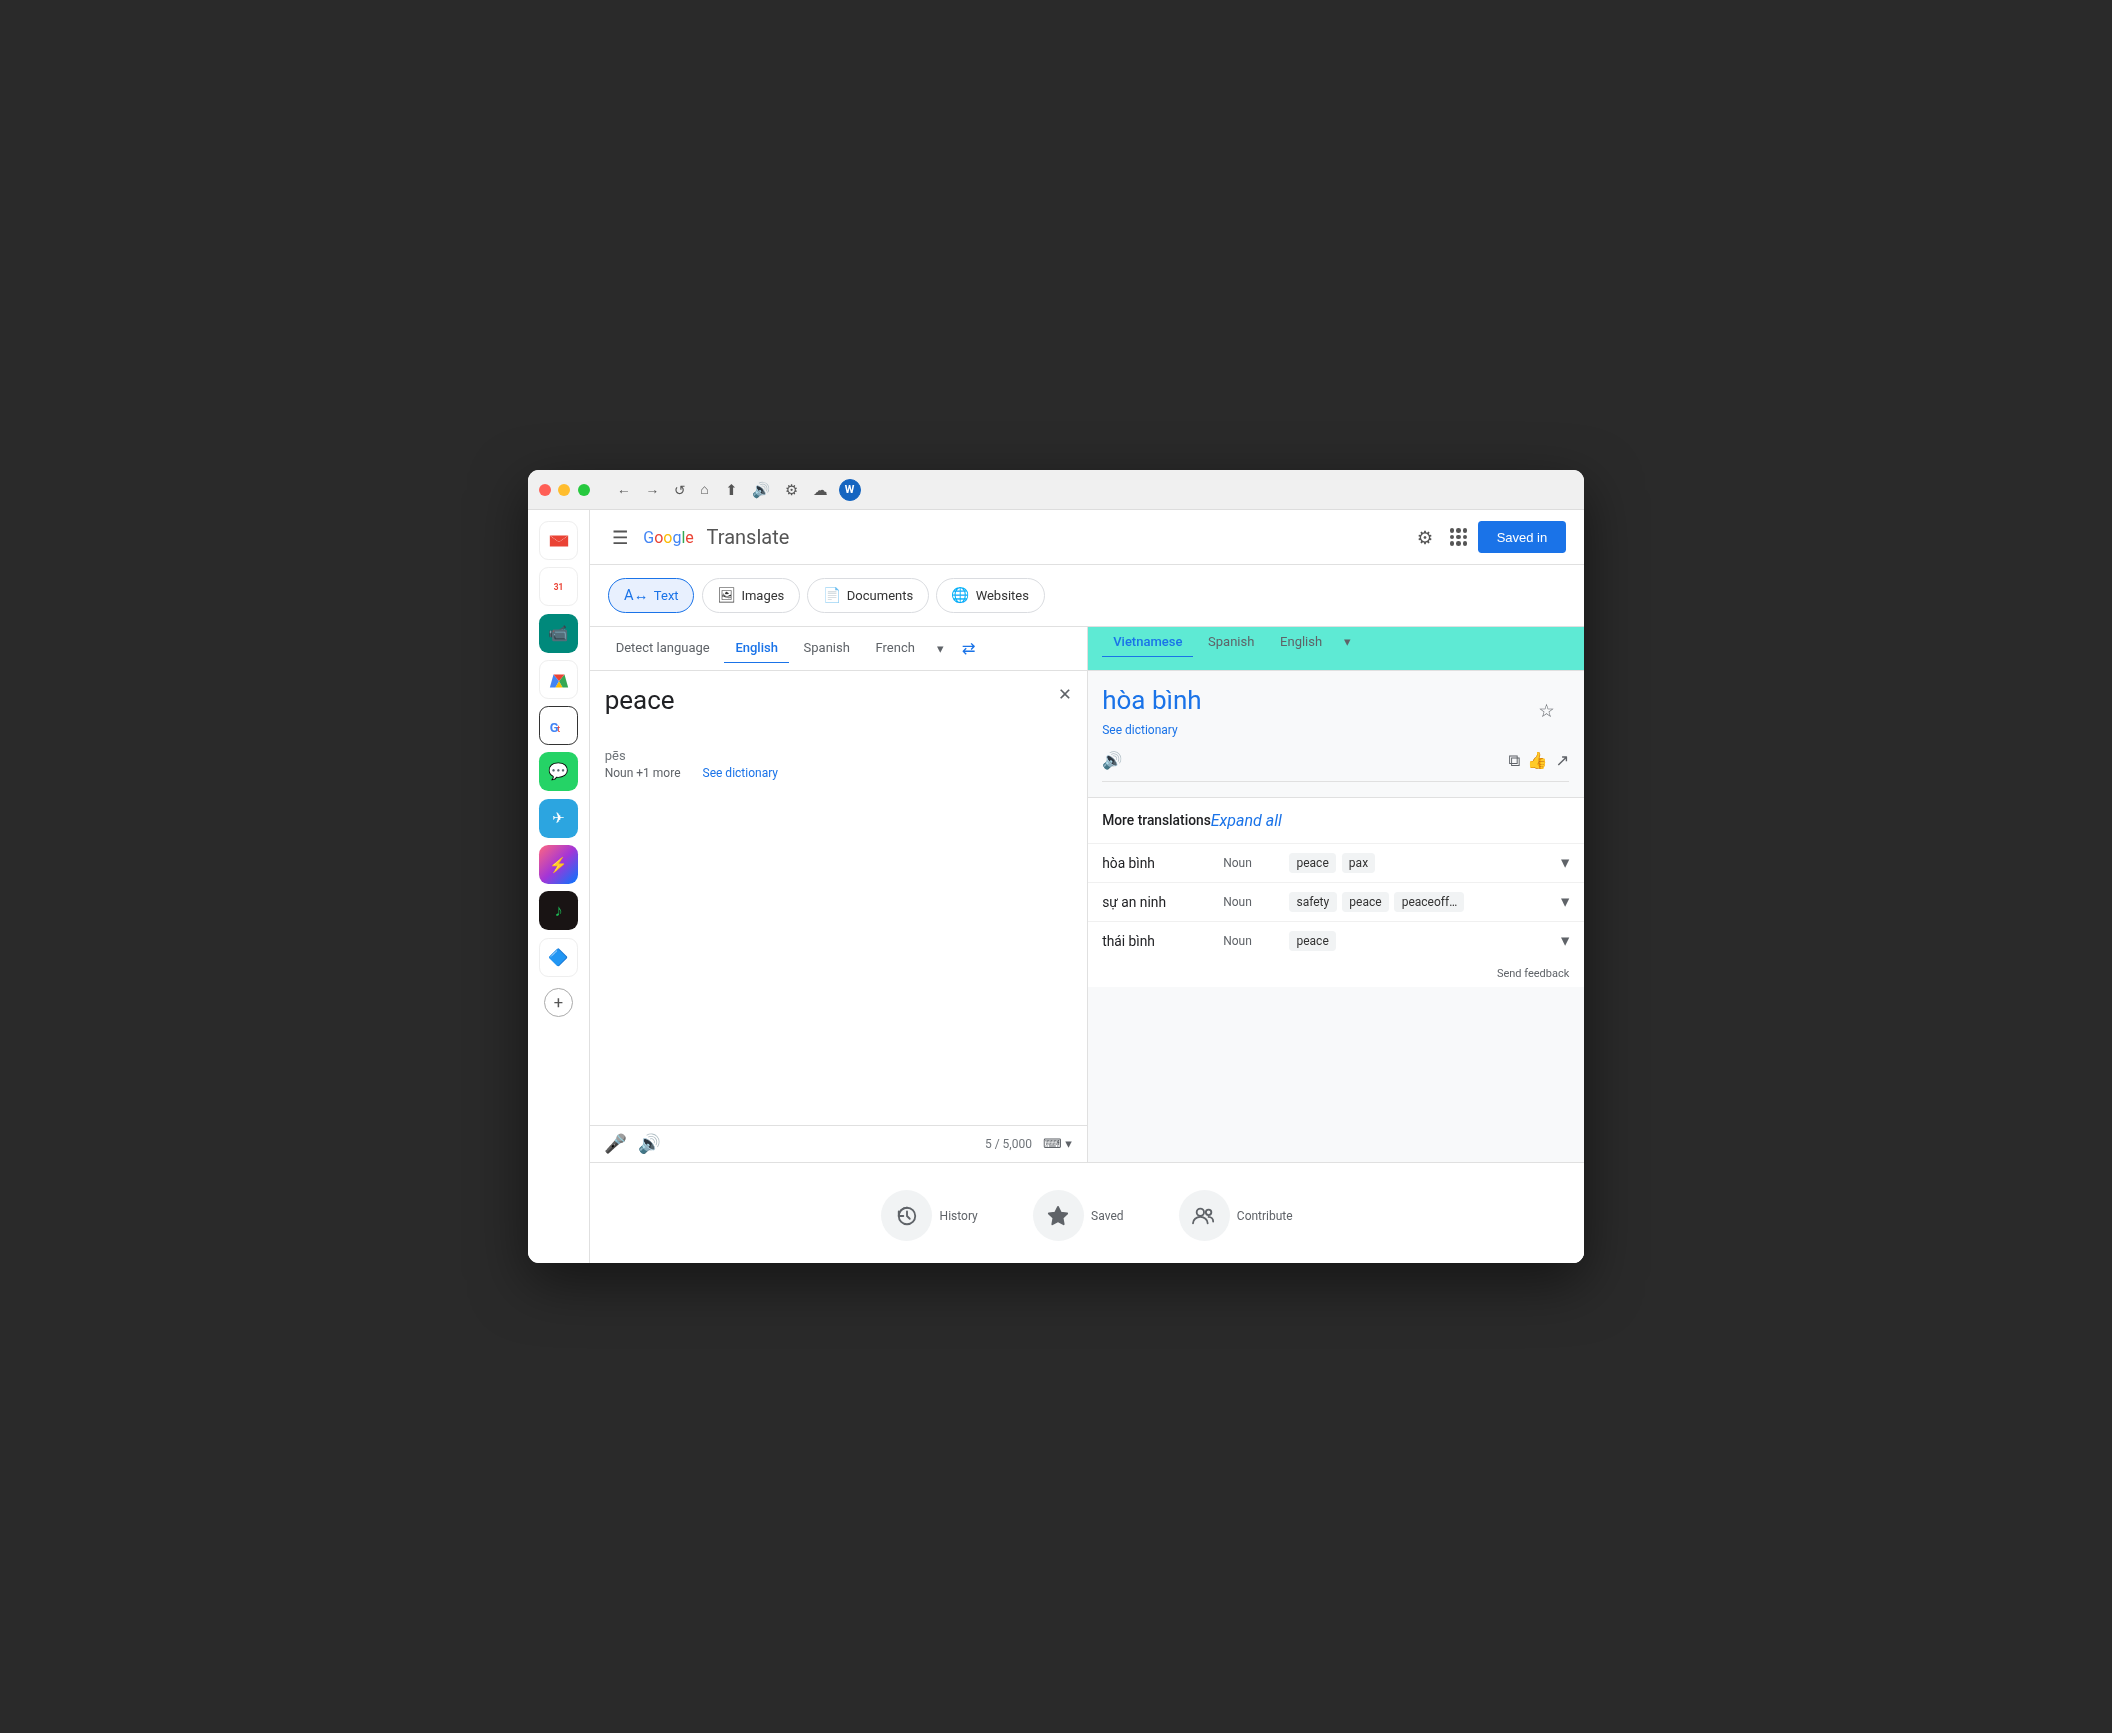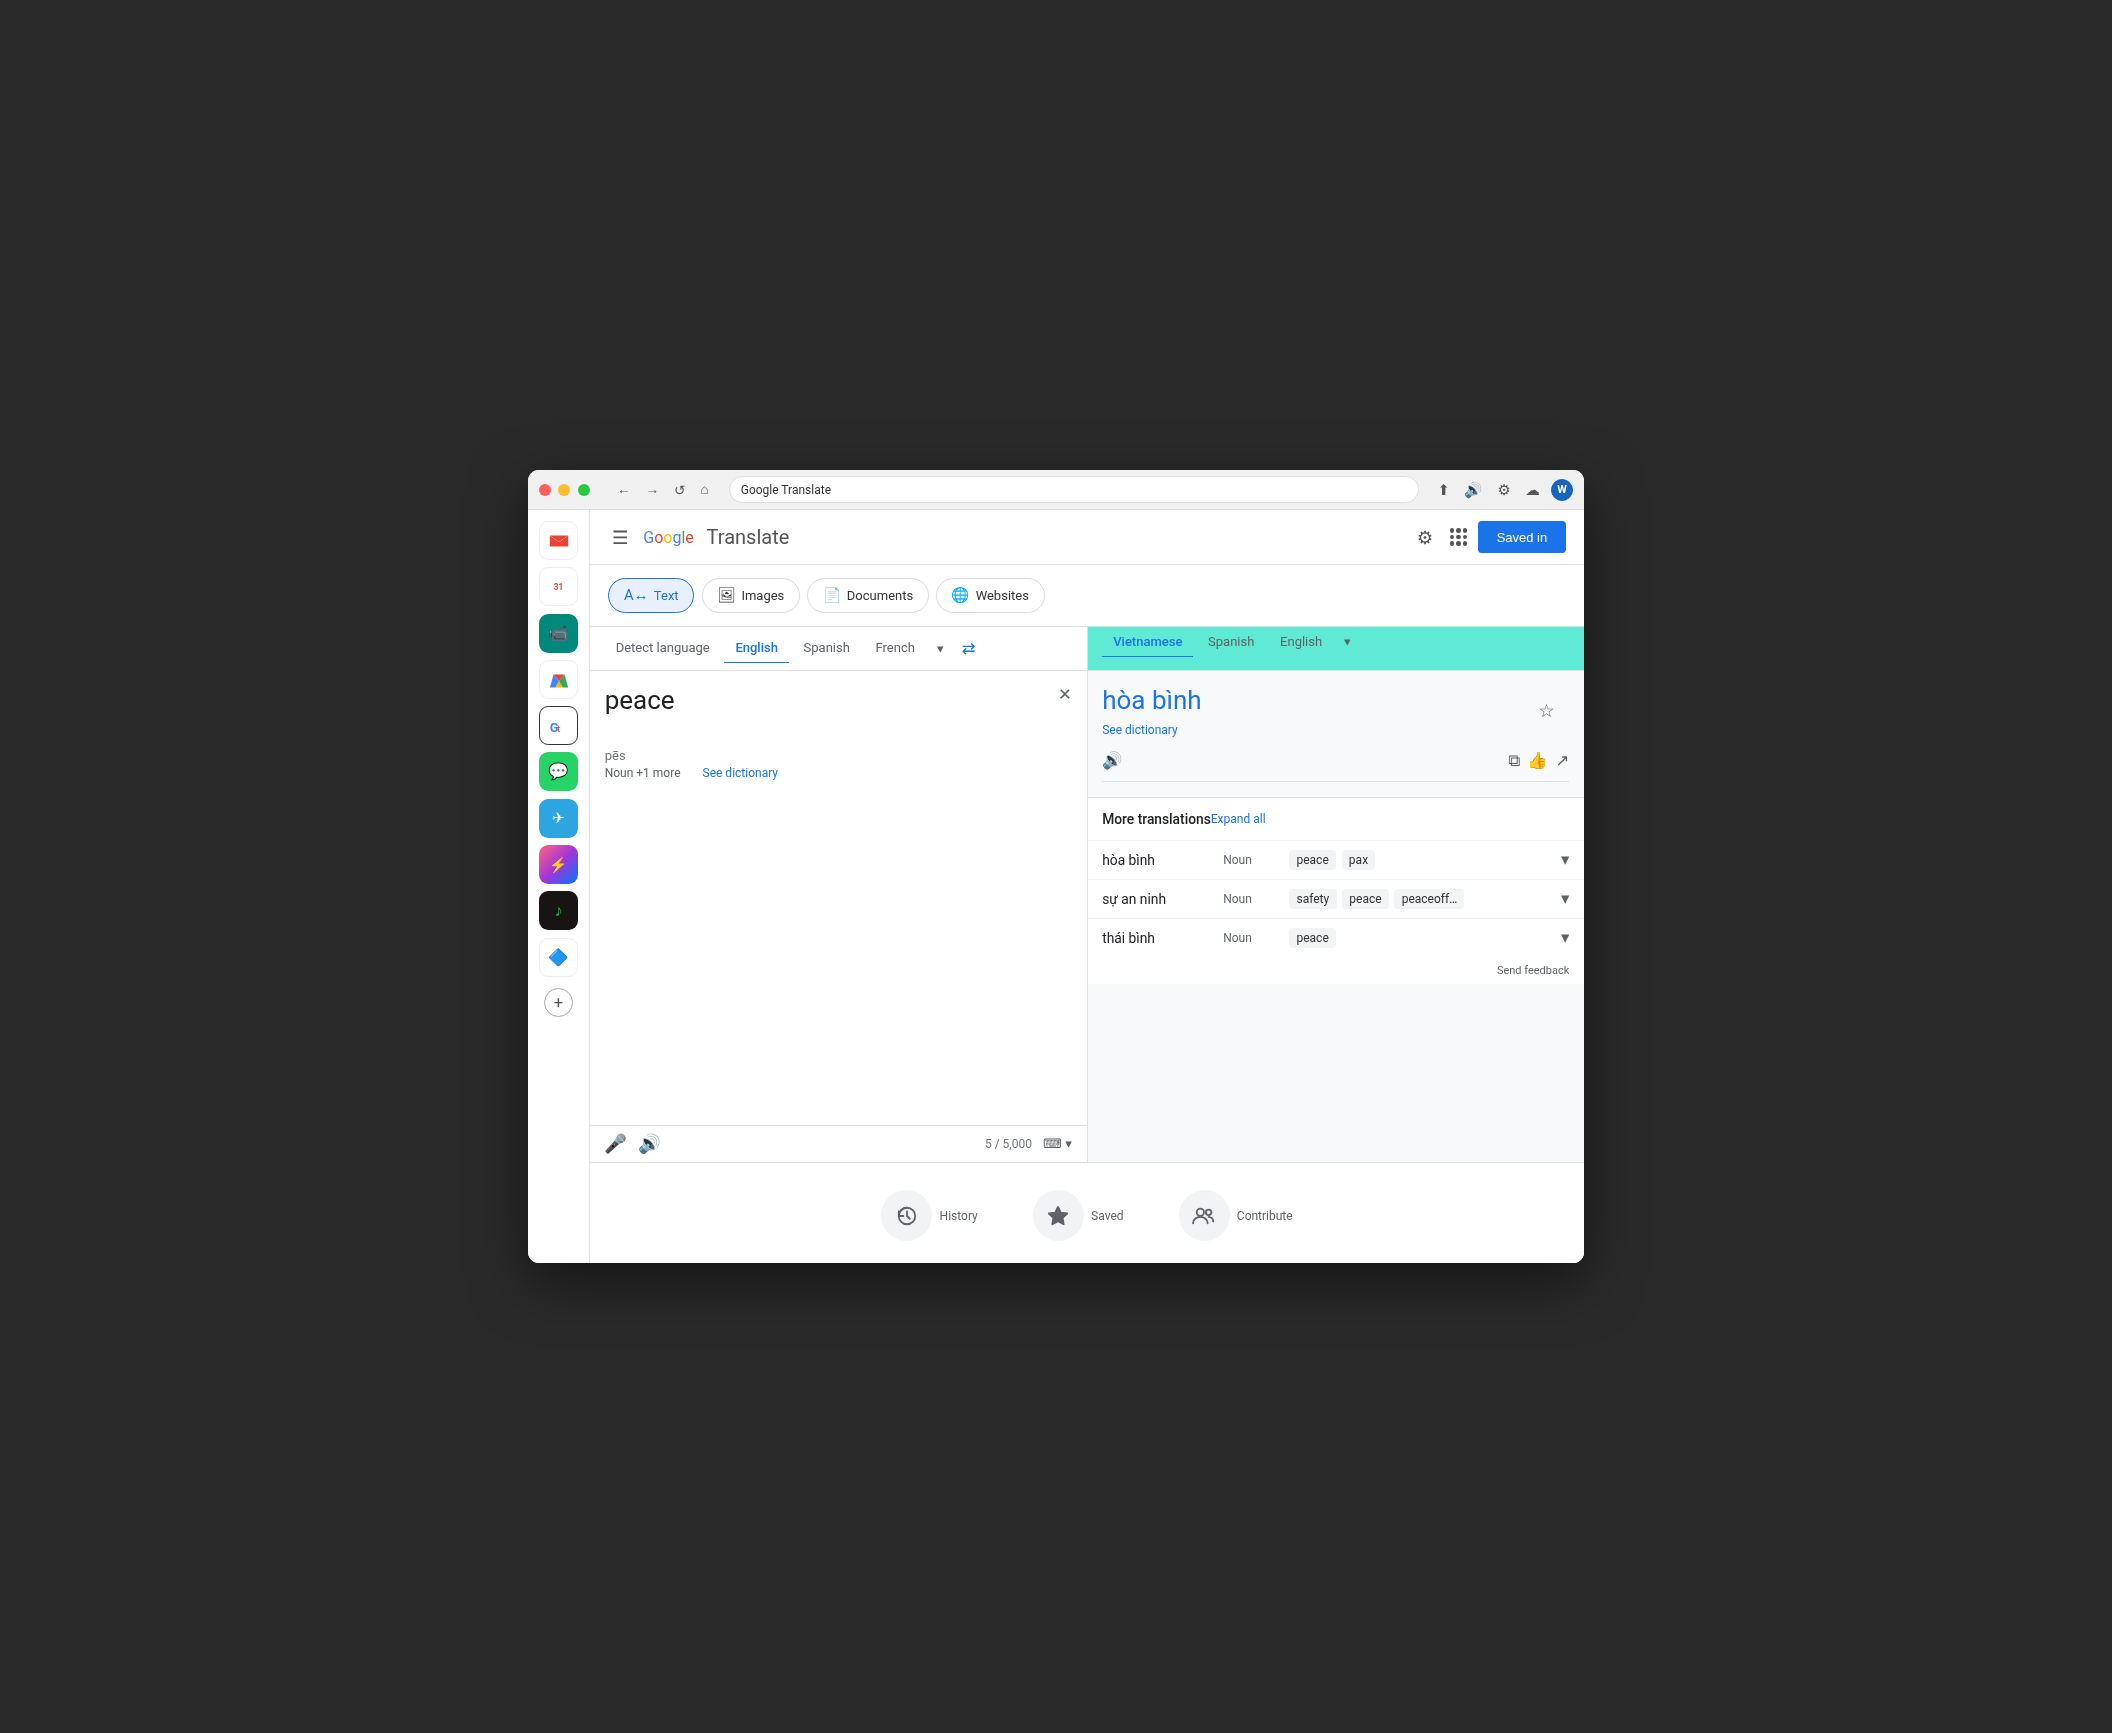--- a/index.html
+++ b/index.html
@@ -405,9 +405,6 @@
       <button class="nav-btn">→</button>
       <button class="nav-btn">↺</button>
       <button class="nav-btn">⌂</button>
-    </div>
-    <div class="address-bar">
-      <span>Google Translate</span>
     </div>
     <div class="toolbar-icons">
       <span class="toolbar-icon">⬆</span>

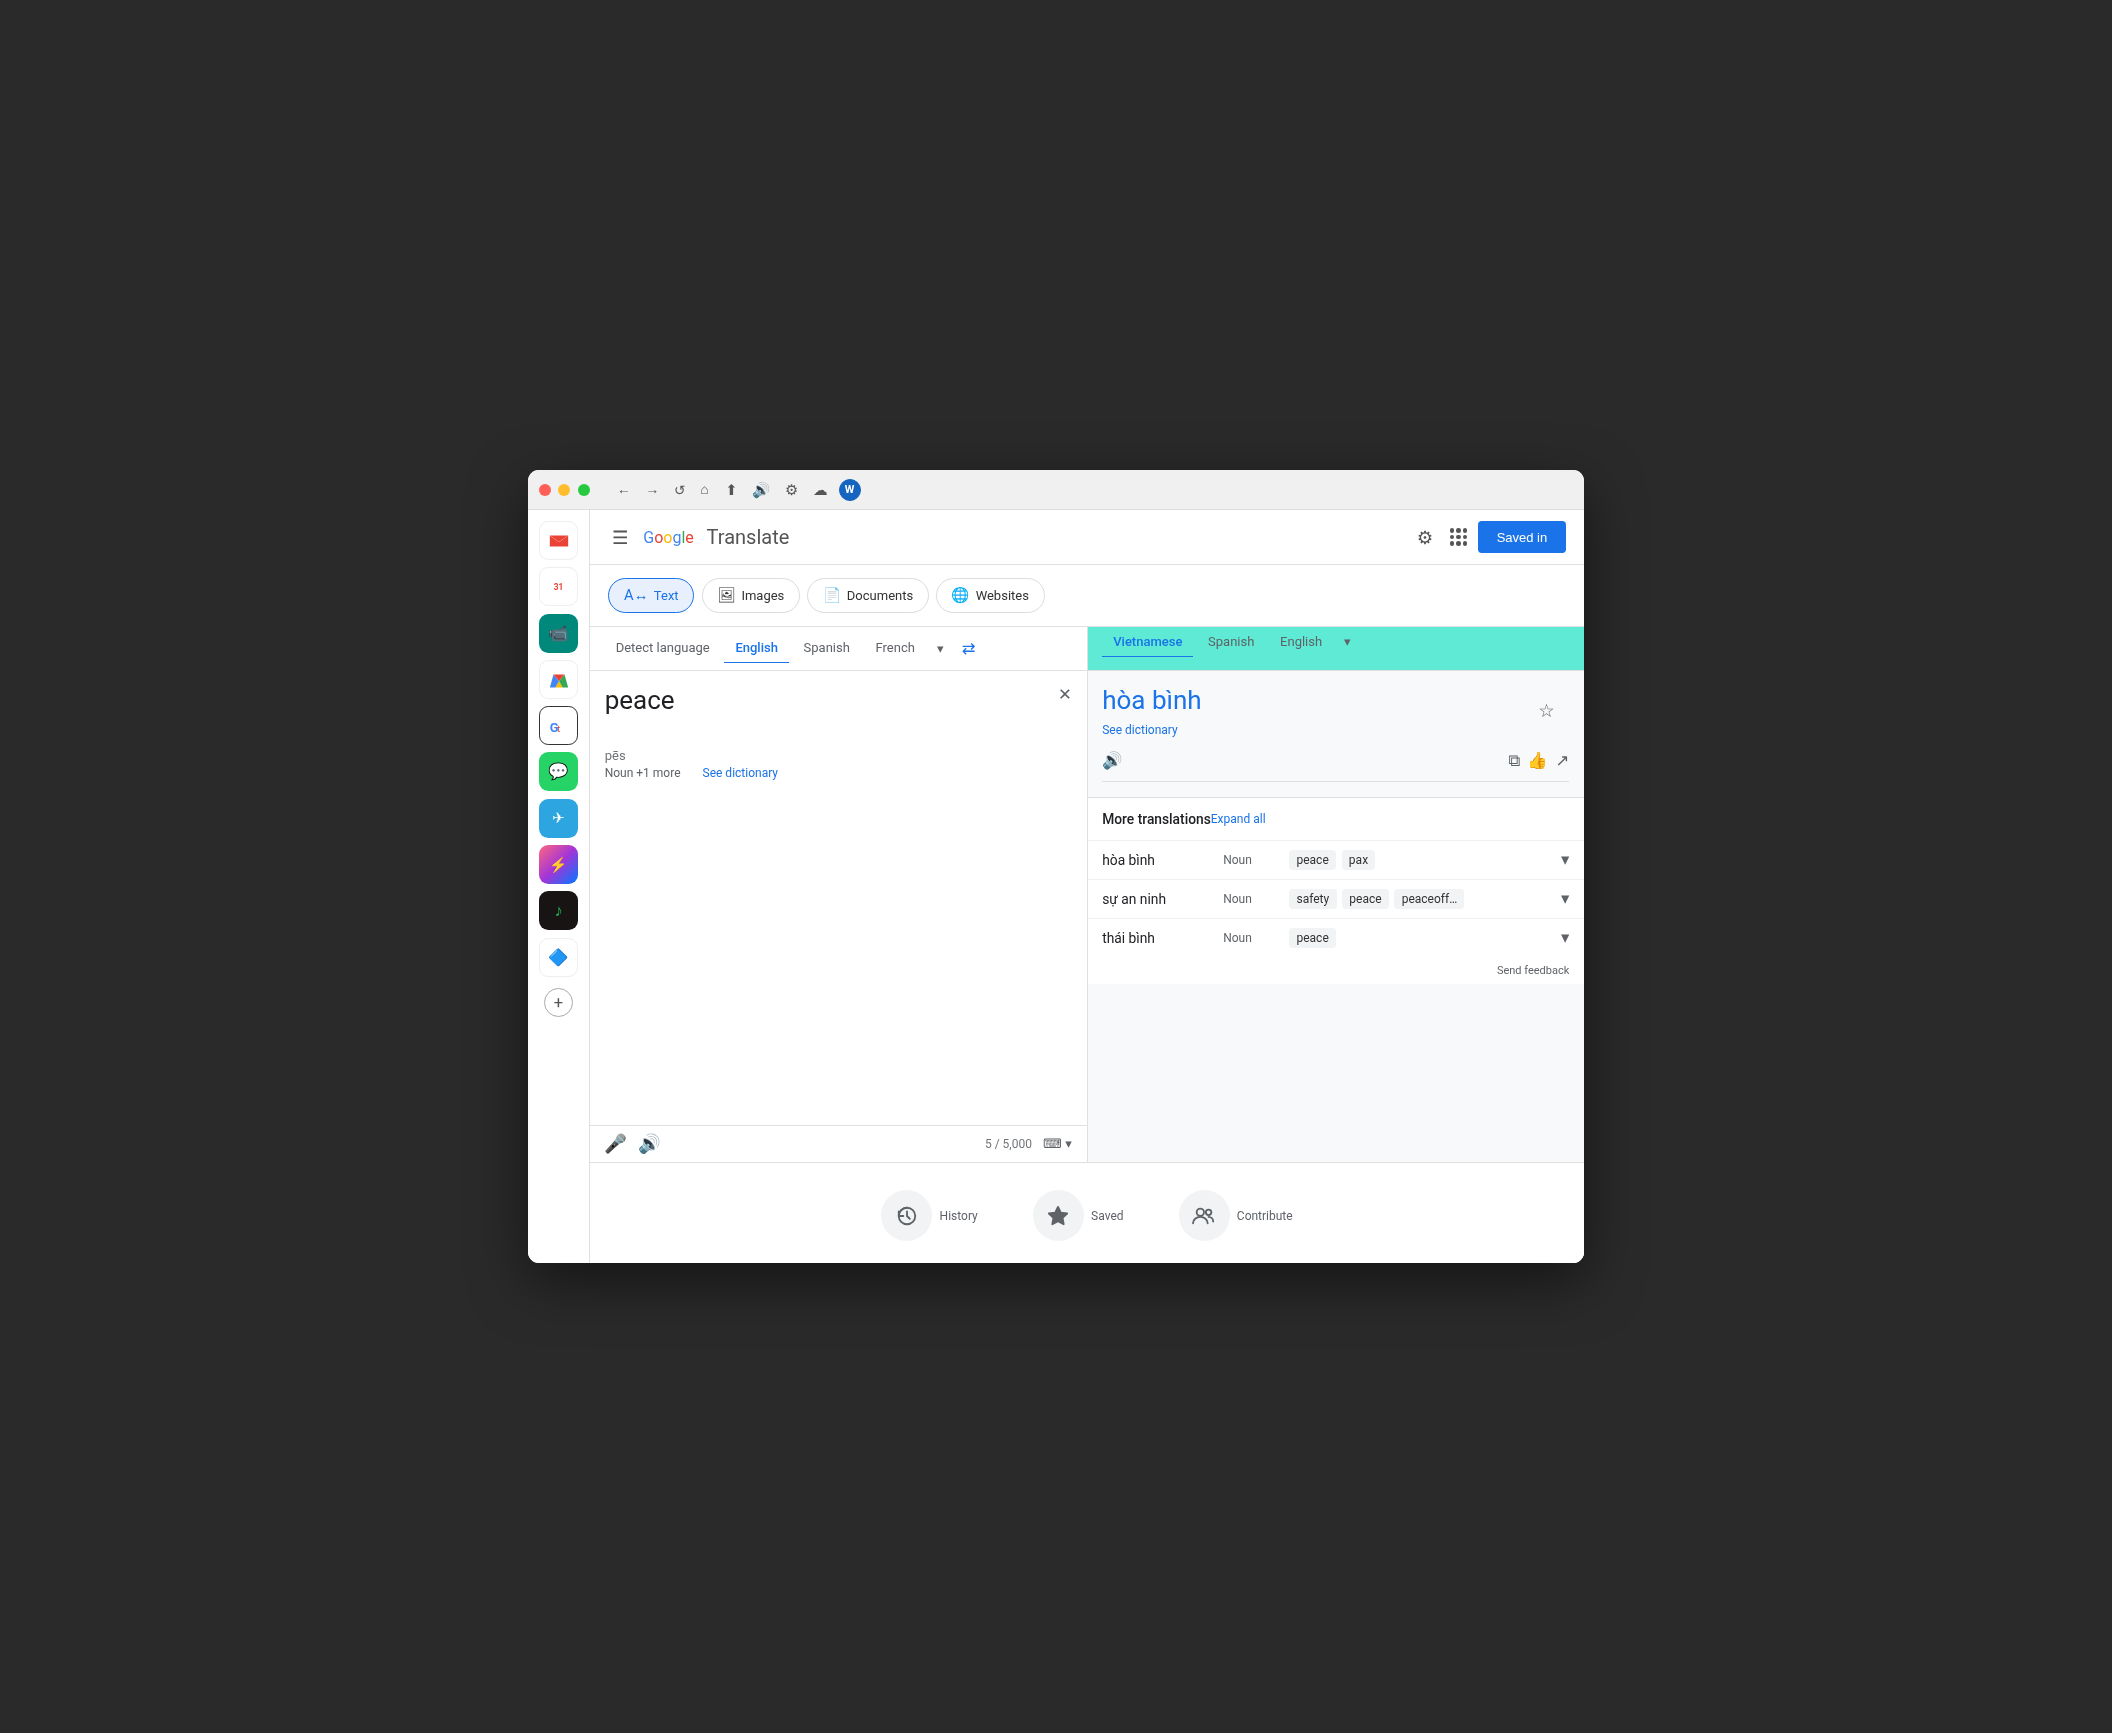--- a/index.html
+++ b/index.html
@@ -328,7 +328,7 @@
       padding: 13px 14.7px;
     }
     .more-title { font-size: 13.8px; color: #202124; font-weight: 500; }
-    .expand-all { font-size: 12px; color: #1a73e8; cursor: pointer; }
+    .expand-all { font-size: 16px; color: #1a73e8; cursor: pointer; font-style: italic; }
     .translation-row {
       display: flex;
       align-items: center;

